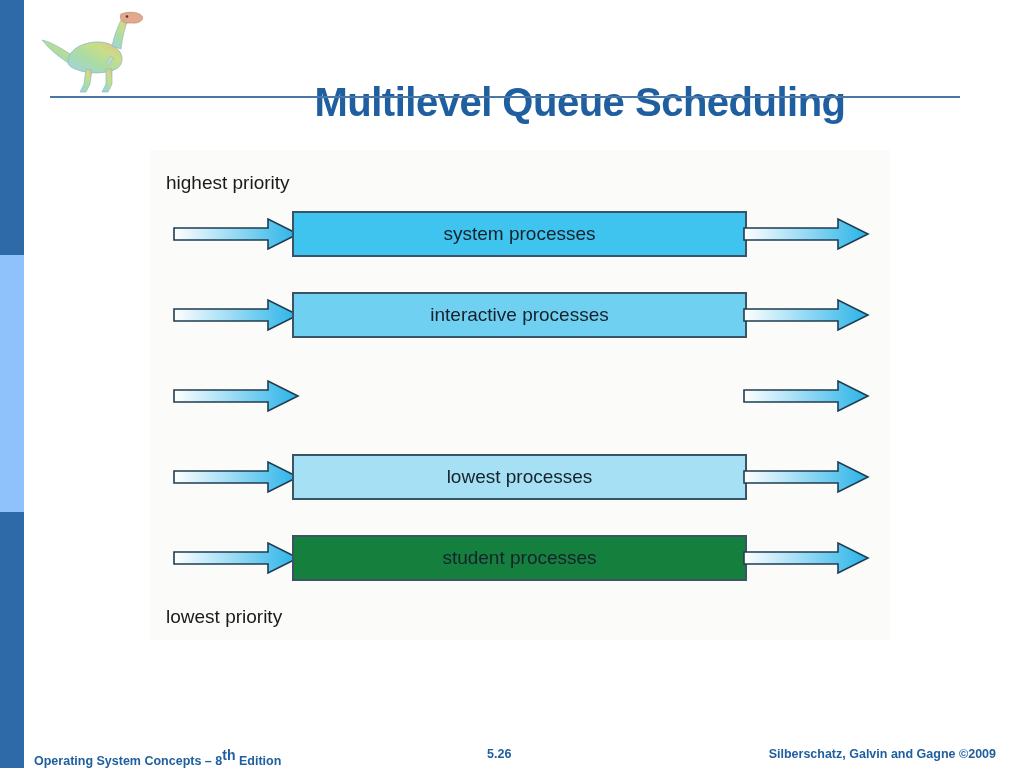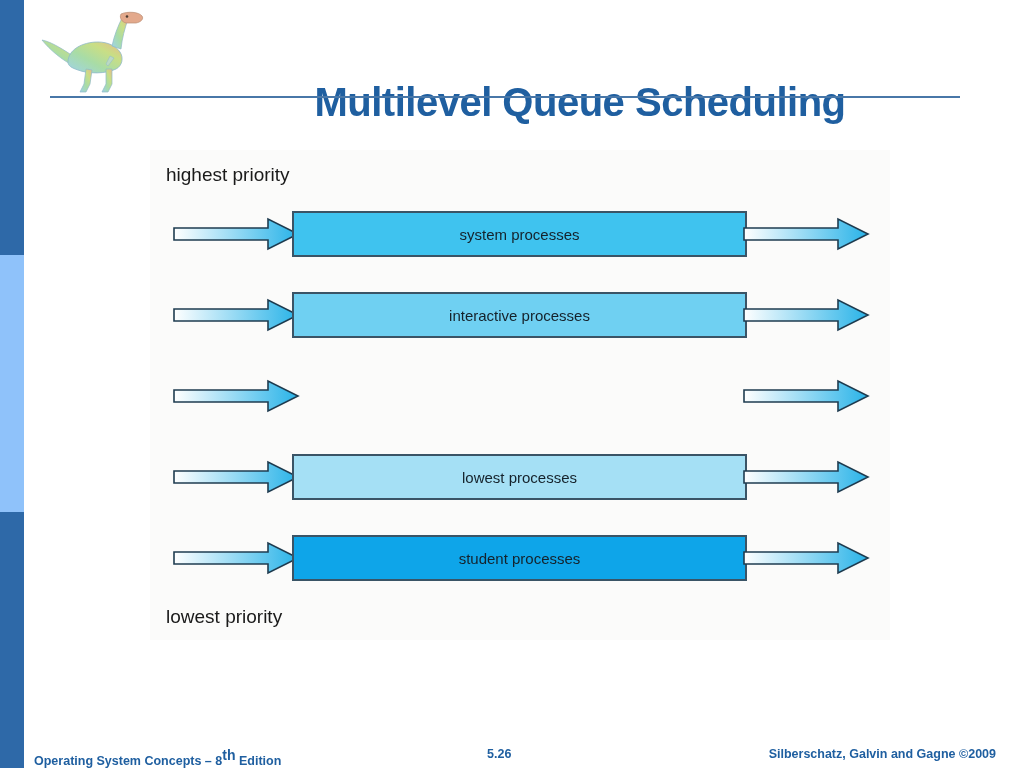--- a/index.html
+++ b/index.html
@@ -72,7 +72,7 @@
     font-family: "Liberation Sans", sans-serif;
     white-space: nowrap;
   }
-  #label-highest { top: 14px; }
+  #label-highest { top: 22px; }
   #label-lowest  { top: 456px; }
 
   .queue-row {

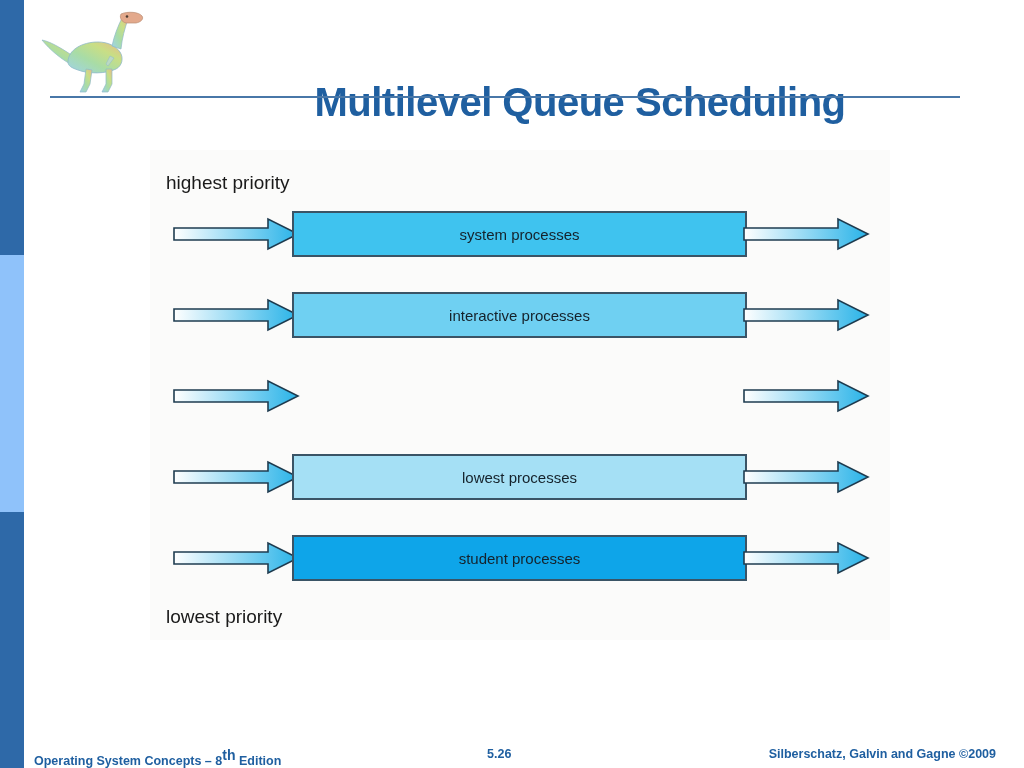--- a/index.html
+++ b/index.html
@@ -106,7 +106,7 @@
     justify-content: center;
   }
   .queue-box-label {
-    font-size: 15px;
+    font-size: 19px;
     color: #15222B;
     font-family: "Liberation Sans", sans-serif;
     white-space: nowrap;

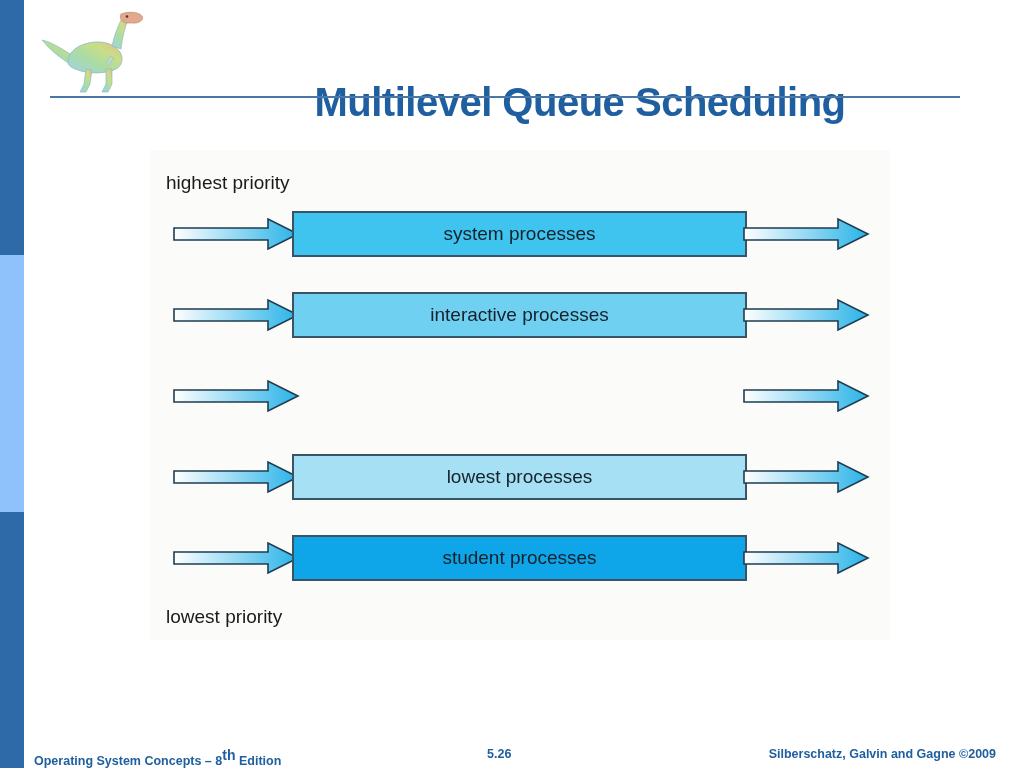--- a/index.html
+++ b/index.html
@@ -270,7 +270,7 @@
             </defs>
             <path d="M2 17 L96 17 L96 8 L126 23 L96 38 L96 29 L2 29 Z" fill="url(#agin4)" stroke="#1F3C50" stroke-width="1.6" stroke-linejoin="miter"></path>
           </svg></div>
-        <div class="queue-box" style="background: #0ea5e9; border-color: rgb(58, 84, 102); text-align: center;">
+        <div class="queue-box" style="background: #15803d; border-color: rgb(58, 84, 102); text-align: center;">
           <span class="queue-box-label">student processes</span>
         </div>
         <div class="arrow-out"><svg width="128" height="46" viewBox="0 0 128 46">

